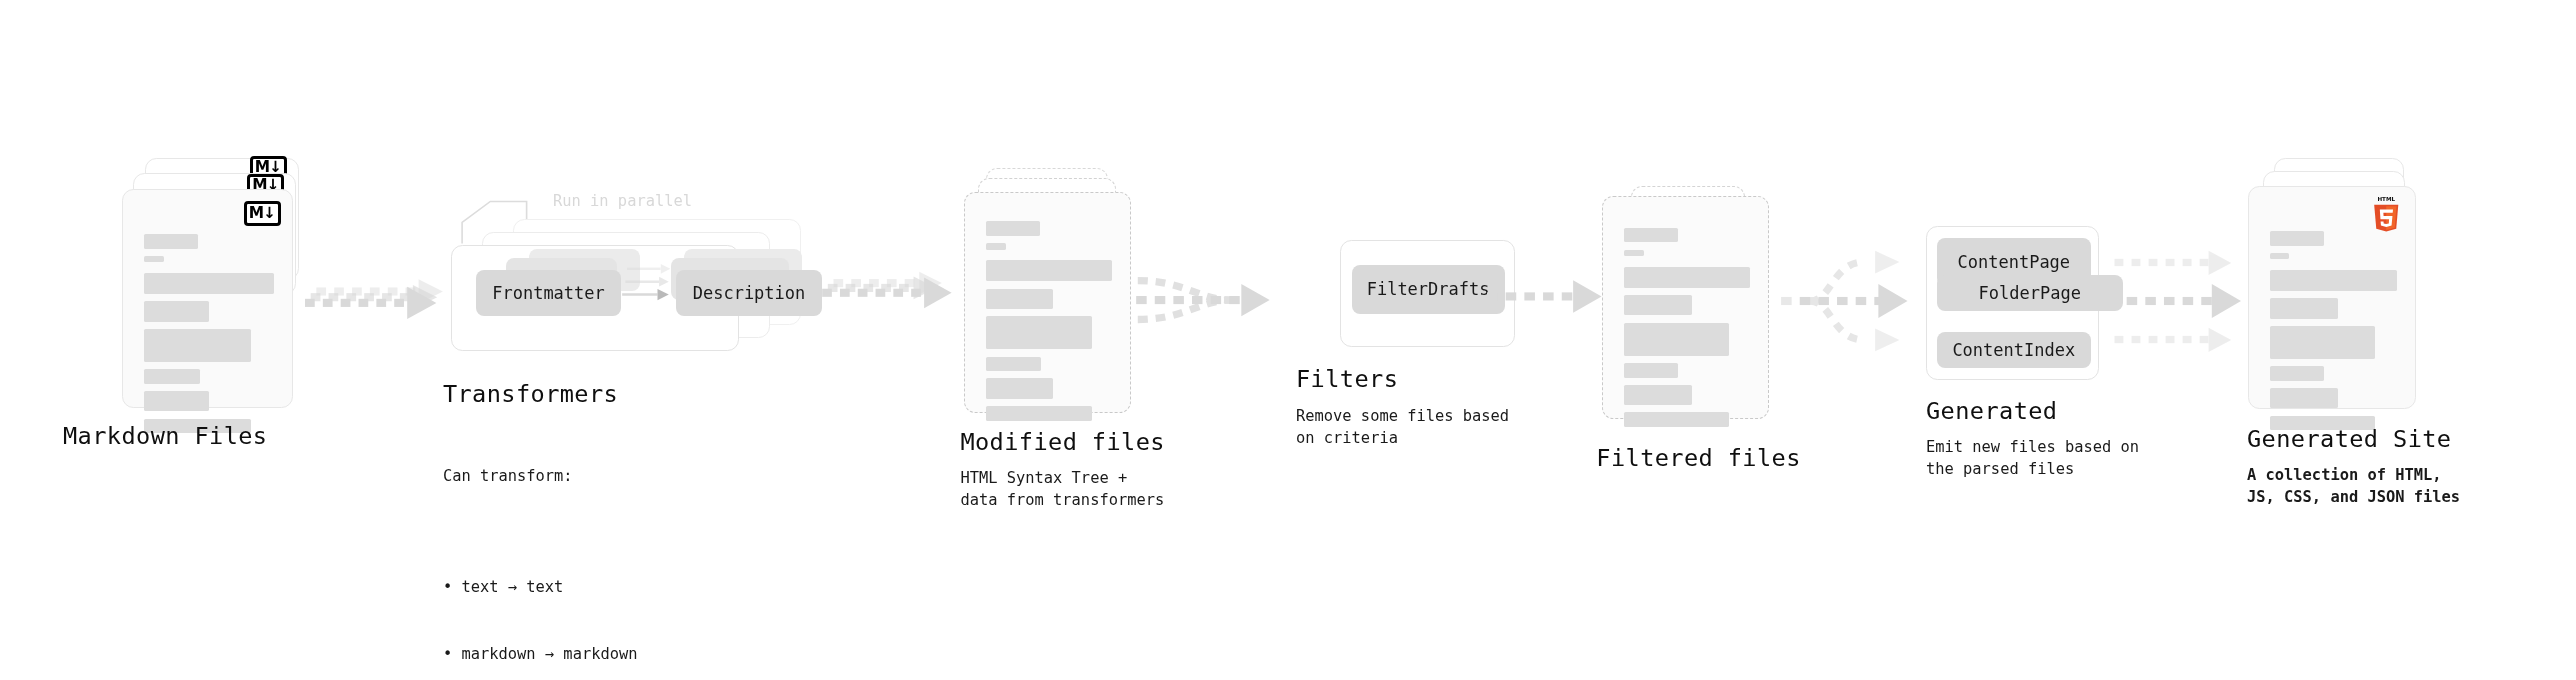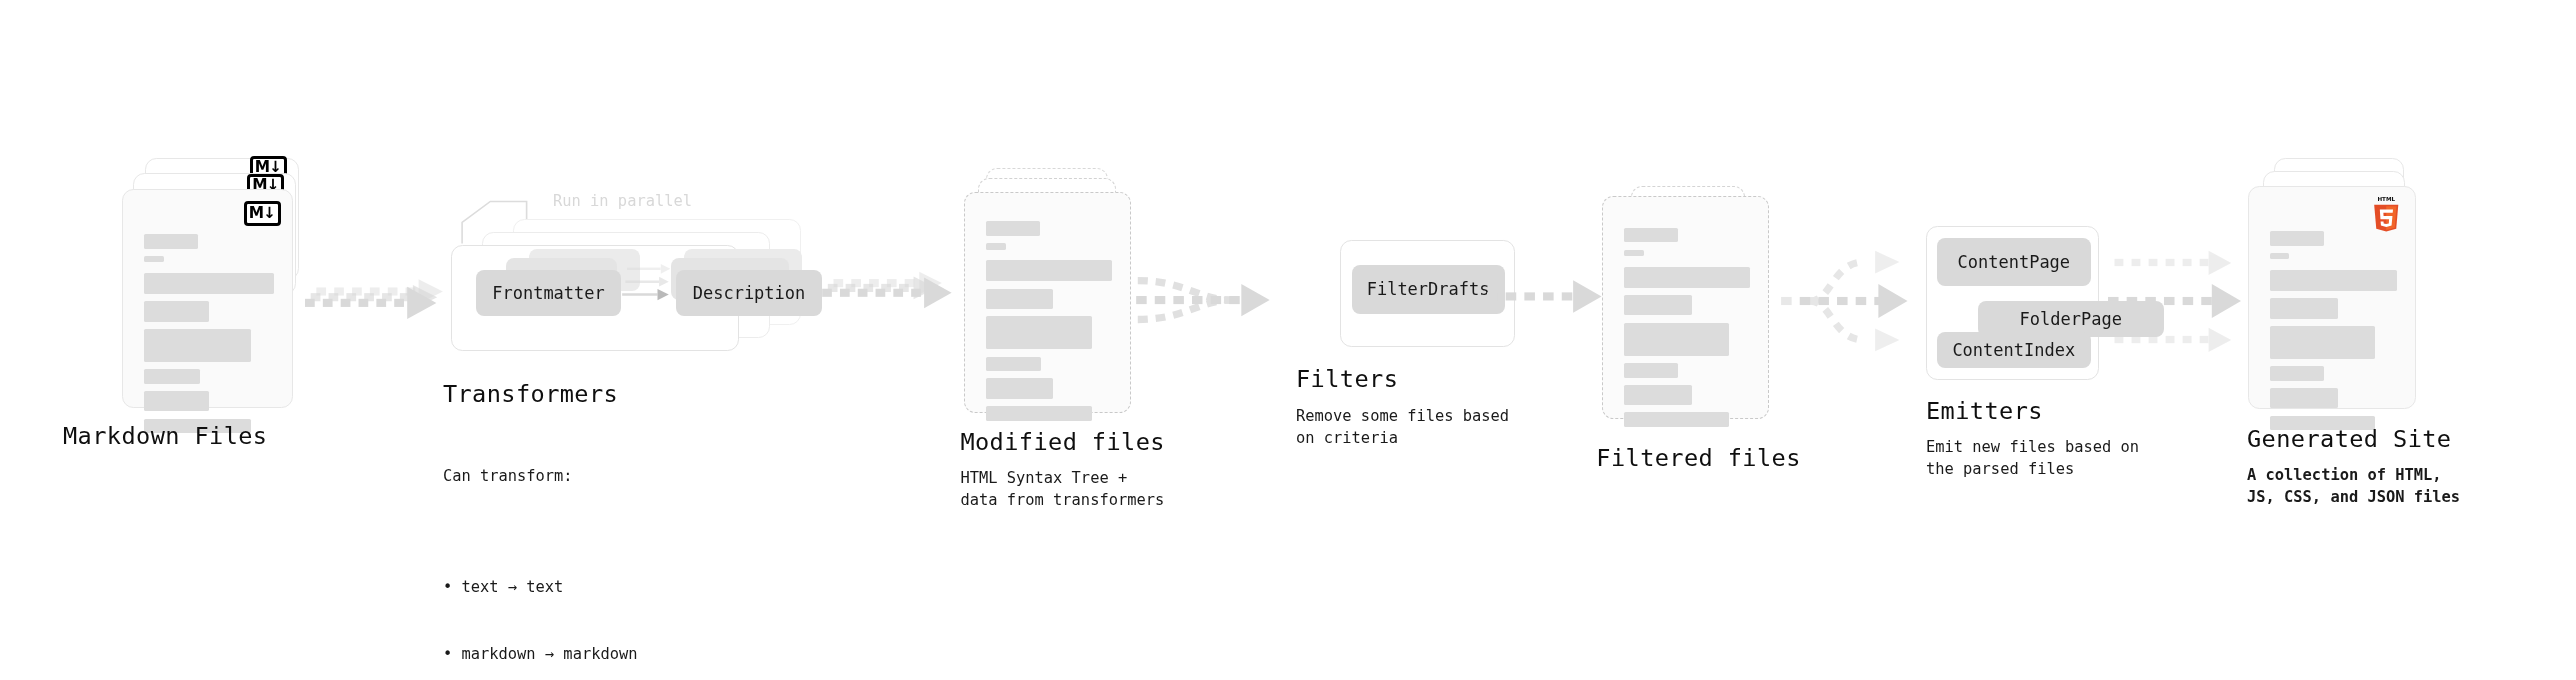--- a/index.html
+++ b/index.html
@@ -373,7 +373,7 @@
   <div class="node" style="left:1926px; top:226px;">
     <div class="panel" style="left:0px; top:0px; width:173px; height:154px;">
       <div class="pill" style="left:9.8px; top:10.6px; width:154px; height:48px;">ContentPage</div>
-      <div class="pill" style="left:9.8px; top:74px; width:186px; height:36px;margin-left:41px;">FolderPage</div>
+      <div class="pill" style="left:9.8px; top:48px; width:186px; height:36px;">FolderPage</div>
       <div class="pill" style="left:9.8px; top:105px; width:154px; height:36px;">ContentIndex</div>
     </div>
     <div class="title" style="left:0px; top:171px;">Emitters</div>

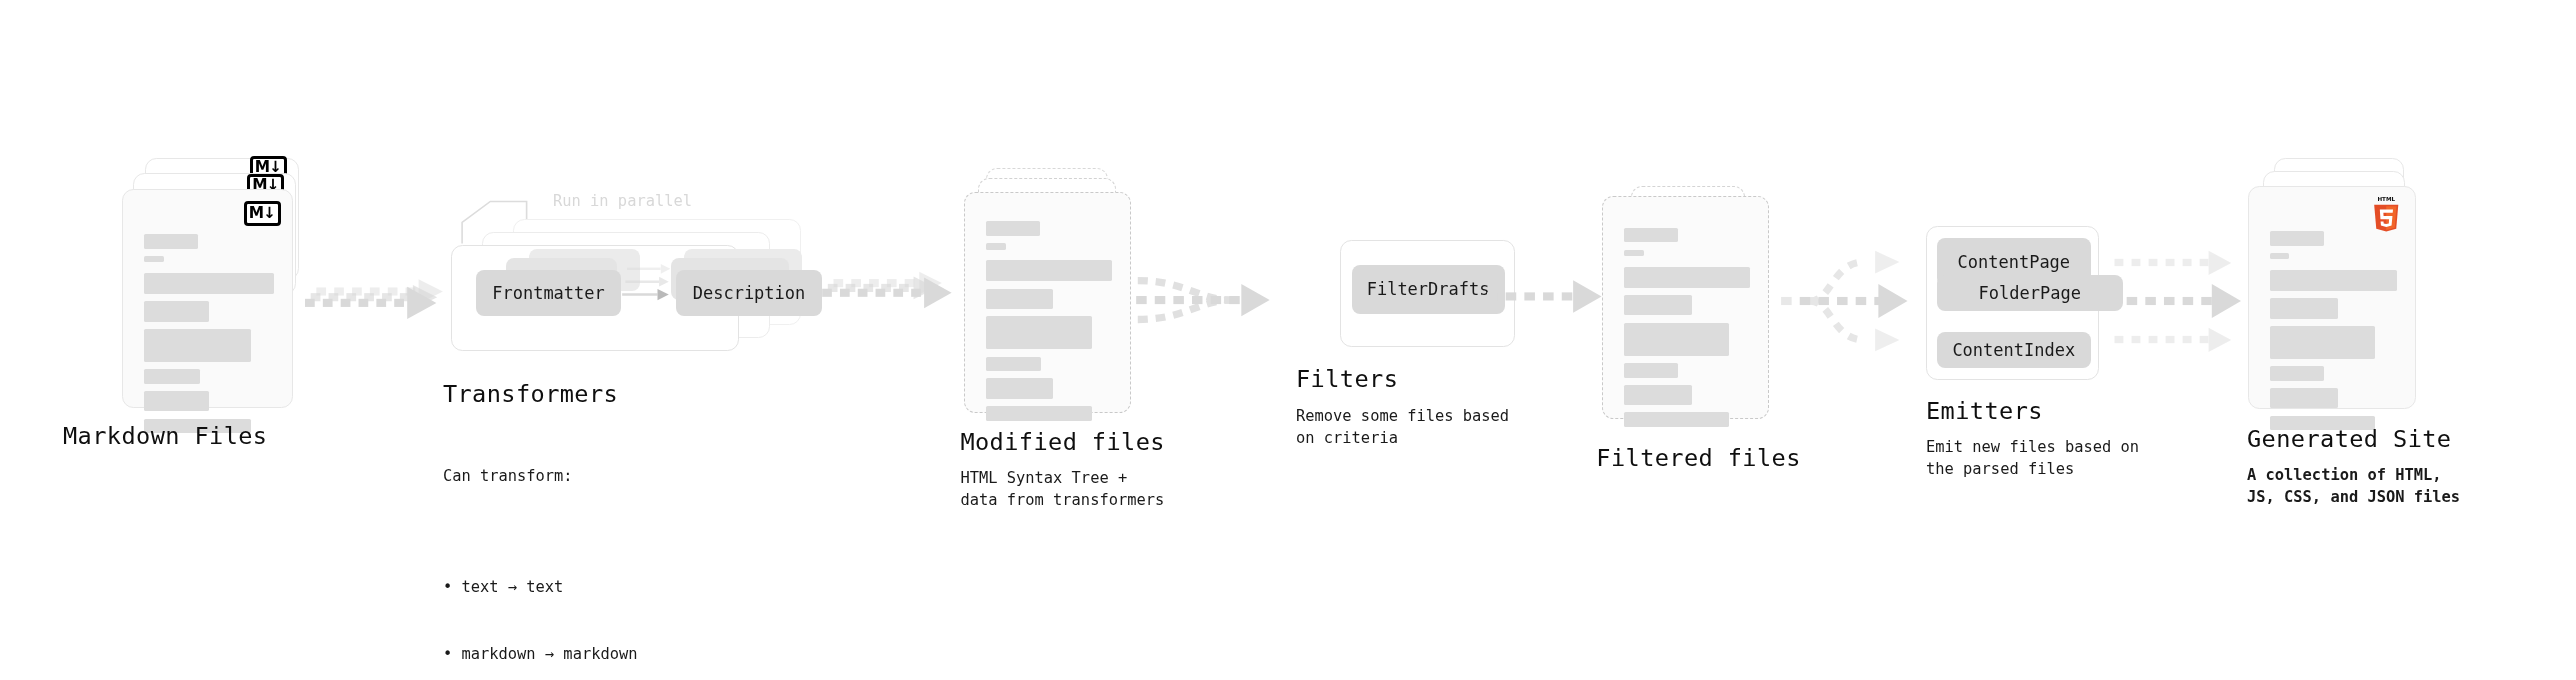--- a/index.html
+++ b/index.html
@@ -376,7 +376,7 @@
       <div class="pill" style="left:9.8px; top:48px; width:186px; height:36px;">FolderPage</div>
       <div class="pill" style="left:9.8px; top:105px; width:154px; height:36px;">ContentIndex</div>
     </div>
-    <div class="title" style="left:0px; top:171px;">Emitters</div>
+    <div class="title" style="left:0px; top:171px;">Generated</div>
     <div class="subtitle" style="left:0px; top:210px;">Emit new files based on
 the parsed files</div>
   </div>

